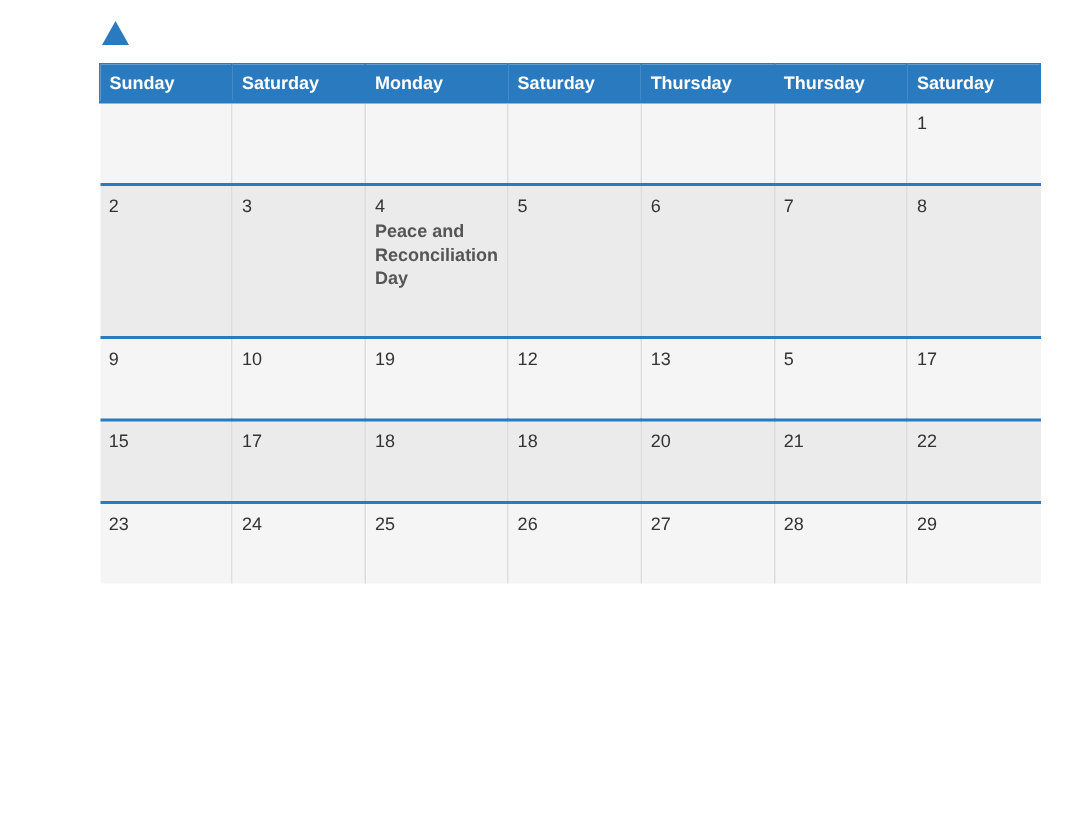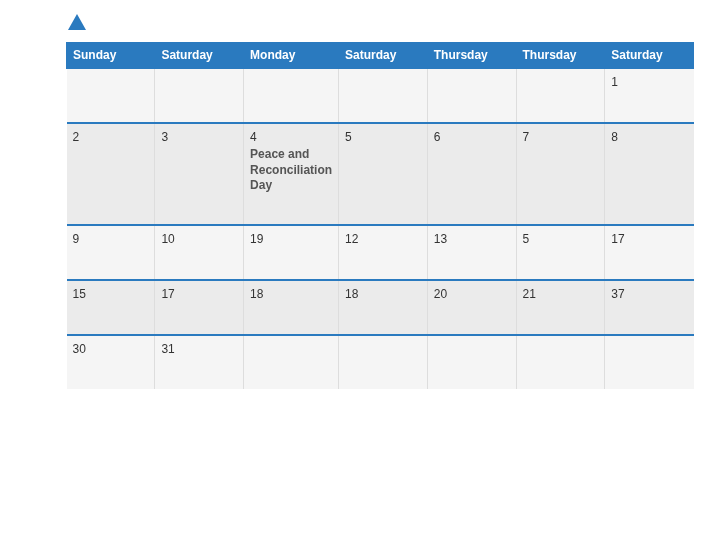--- a/index.html
+++ b/index.html
@@ -233,7 +233,7 @@
             <span class="date-num">21</span>
           </td>
           <td>
-            <span class="date-num">37</span>
+            <span class="date-num">22</span>
           </td>
         </tr>
         <tr>

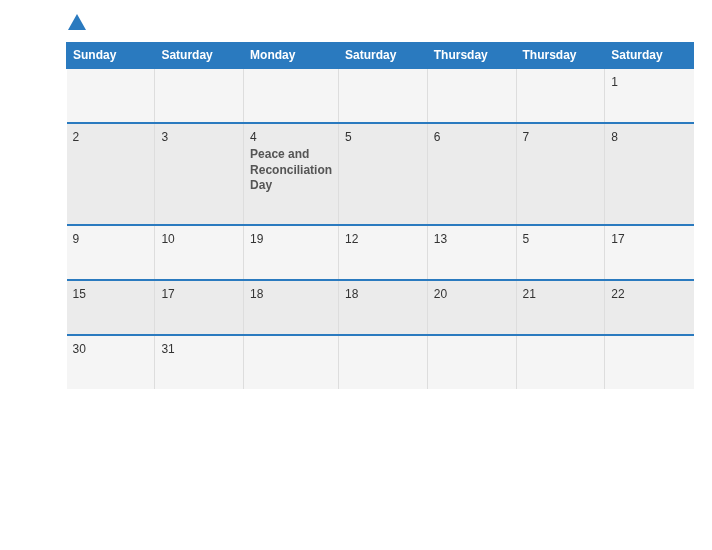--- a/index.html
+++ b/index.html
@@ -238,6 +238,29 @@
         </tr>
         <tr>
           <td>
+            <span class="date-num">23</span>
+          </td>
+          <td>
+            <span class="date-num">24</span>
+          </td>
+          <td>
+            <span class="date-num">25</span>
+          </td>
+          <td>
+            <span class="date-num">26</span>
+          </td>
+          <td>
+            <span class="date-num">27</span>
+          </td>
+          <td>
+            <span class="date-num">28</span>
+          </td>
+          <td>
+            <span class="date-num">29</span>
+          </td>
+        </tr>
+        <tr>
+          <td>
             <span class="date-num">30</span>
           </td>
           <td>

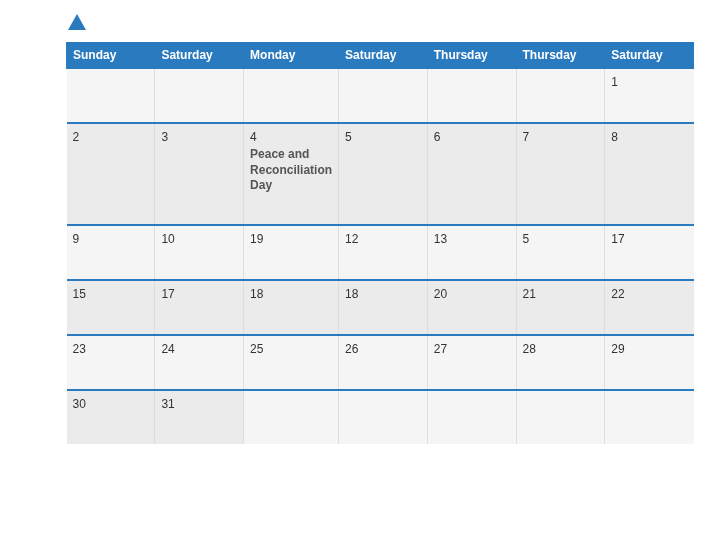--- a/index.html
+++ b/index.html
@@ -259,19 +259,6 @@
             <span class="date-num">29</span>
           </td>
         </tr>
-        <tr>
-          <td>
-            <span class="date-num">30</span>
-          </td>
-          <td>
-            <span class="date-num">31</span>
-          </td>
-          <td class="empty-cell"></td>
-          <td class="empty-cell"></td>
-          <td class="empty-cell"></td>
-          <td class="empty-cell"></td>
-          <td class="empty-cell"></td>
-        </tr>
       </tbody>
   </table>
 </div>

